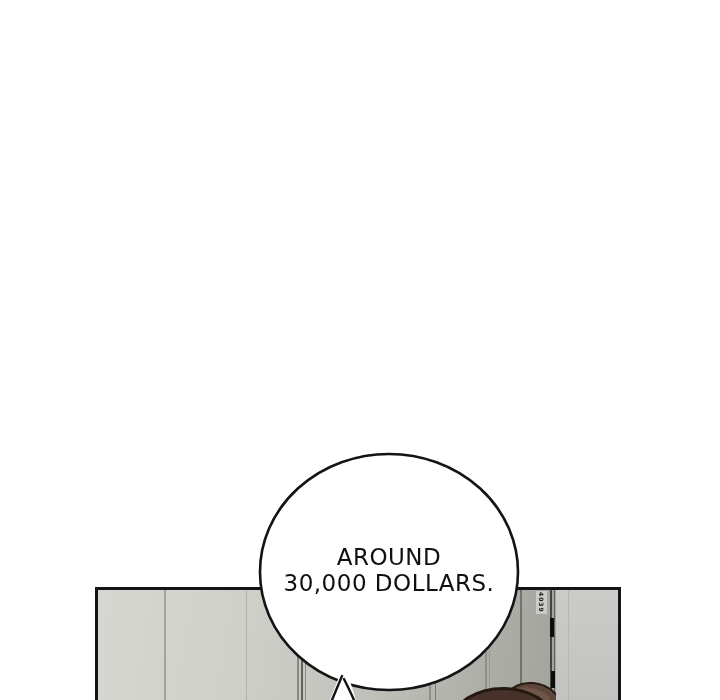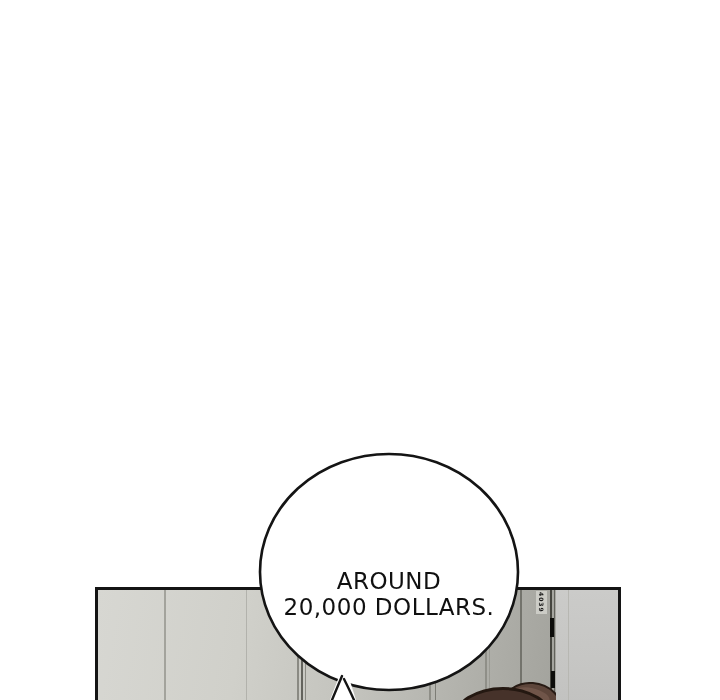--- a/index.html
+++ b/index.html
@@ -63,7 +63,7 @@
   .bubble-text{
     position:absolute;left:239px;top:544px;width:300px;z-index:6;
     text-align:center;color:#101010;
-    font-size:23px;line-height:26px;letter-spacing:0.5px;font-weight:500;margin-top:24px;
+    font-size:23px;line-height:26px;letter-spacing:0.5px;font-weight:500;
   }
 </style>
 </head>

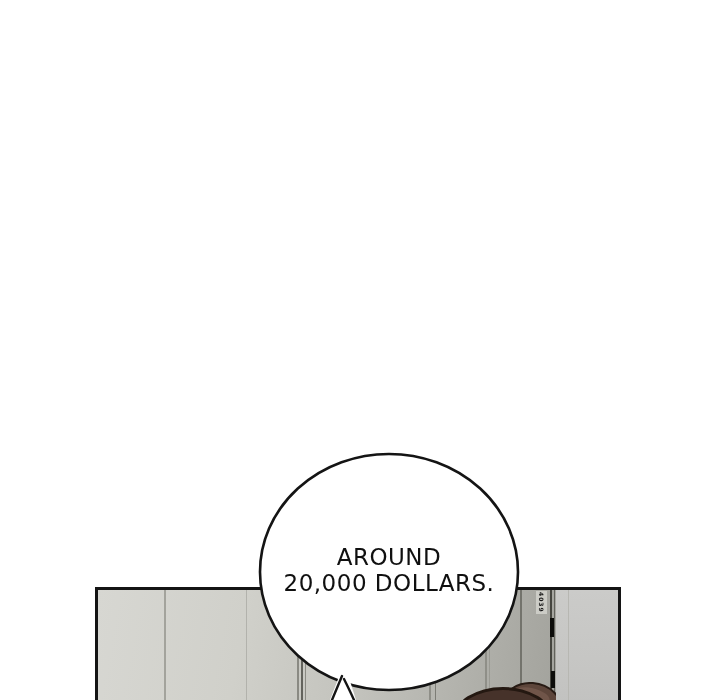--- a/index.html
+++ b/index.html
@@ -109,7 +109,7 @@
 
   <div class="bubble-text">
     <div>AROUND</div>
-    <div>20,000 DOLLARS.</div>
+    <div>30,000 DOLLARS.</div>
   </div>
 
 </div>

